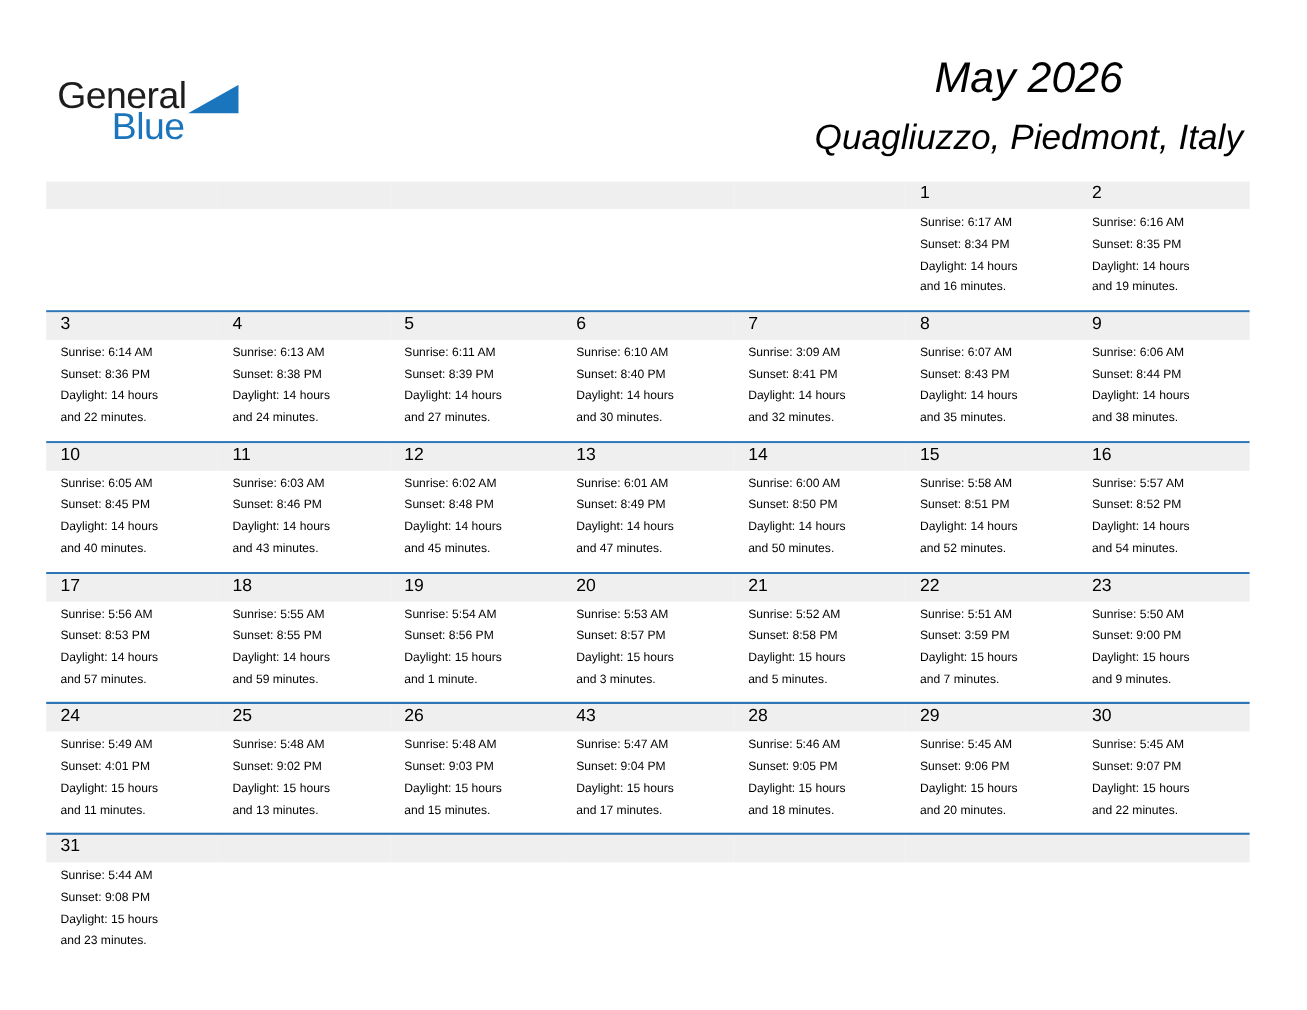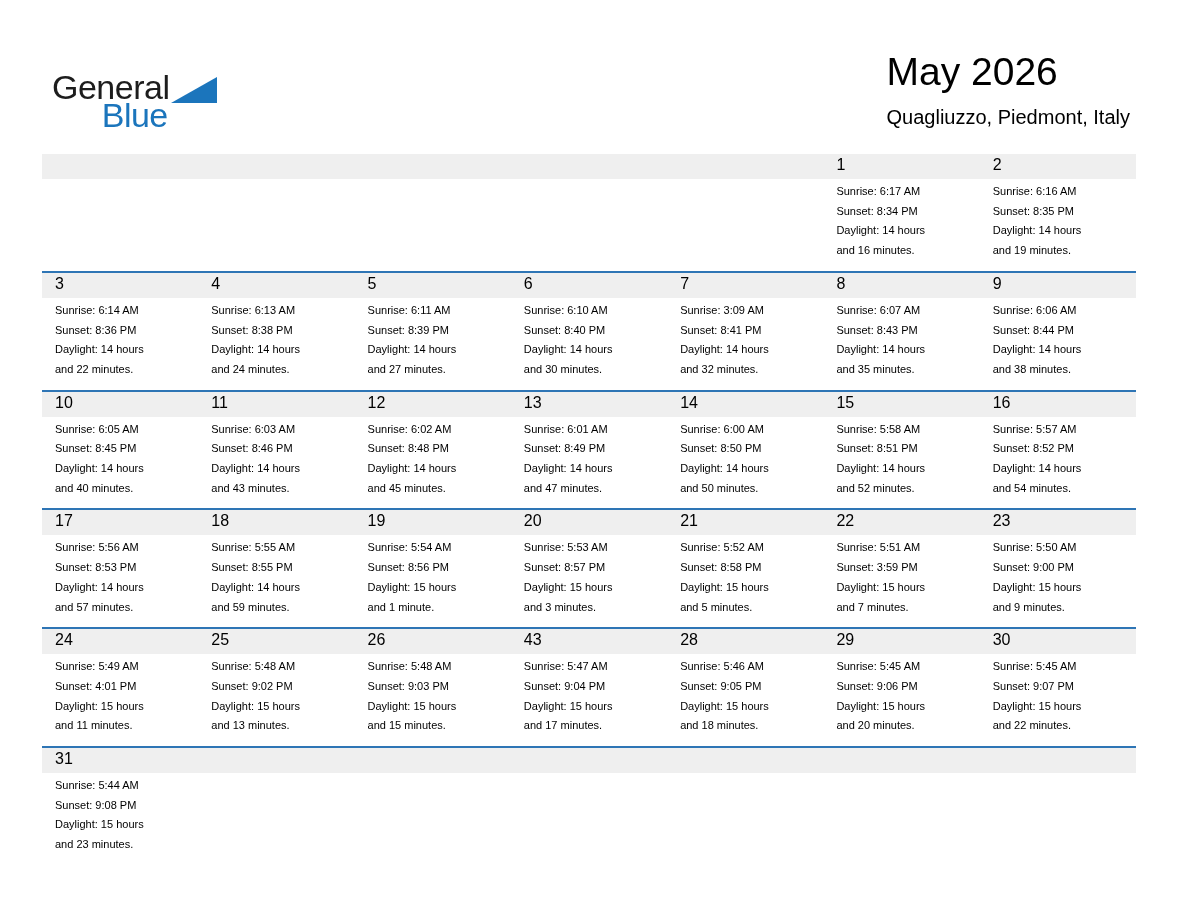--- a/index.html
+++ b/index.html
@@ -21,7 +21,7 @@
   .logo-triangle{display:inline-block;margin-left:2px;line-height:0;}
   .logo-line2{text-align:center;margin-top:-6px;}
   .logo-blue{font-size:34px;font-weight:500;color:var(--logo-blue);letter-spacing:-0.5px;line-height:1;}
-  .titles{text-align:left;}
+  .titles{text-align:center;font-style:italic;}
   .month-title{font-size:39px;font-weight:400;color:#000;line-height:1.25;}
   .location-subtitle{font-size:20px;font-weight:400;color:#000;margin-top:8px;line-height:1.2;}
 

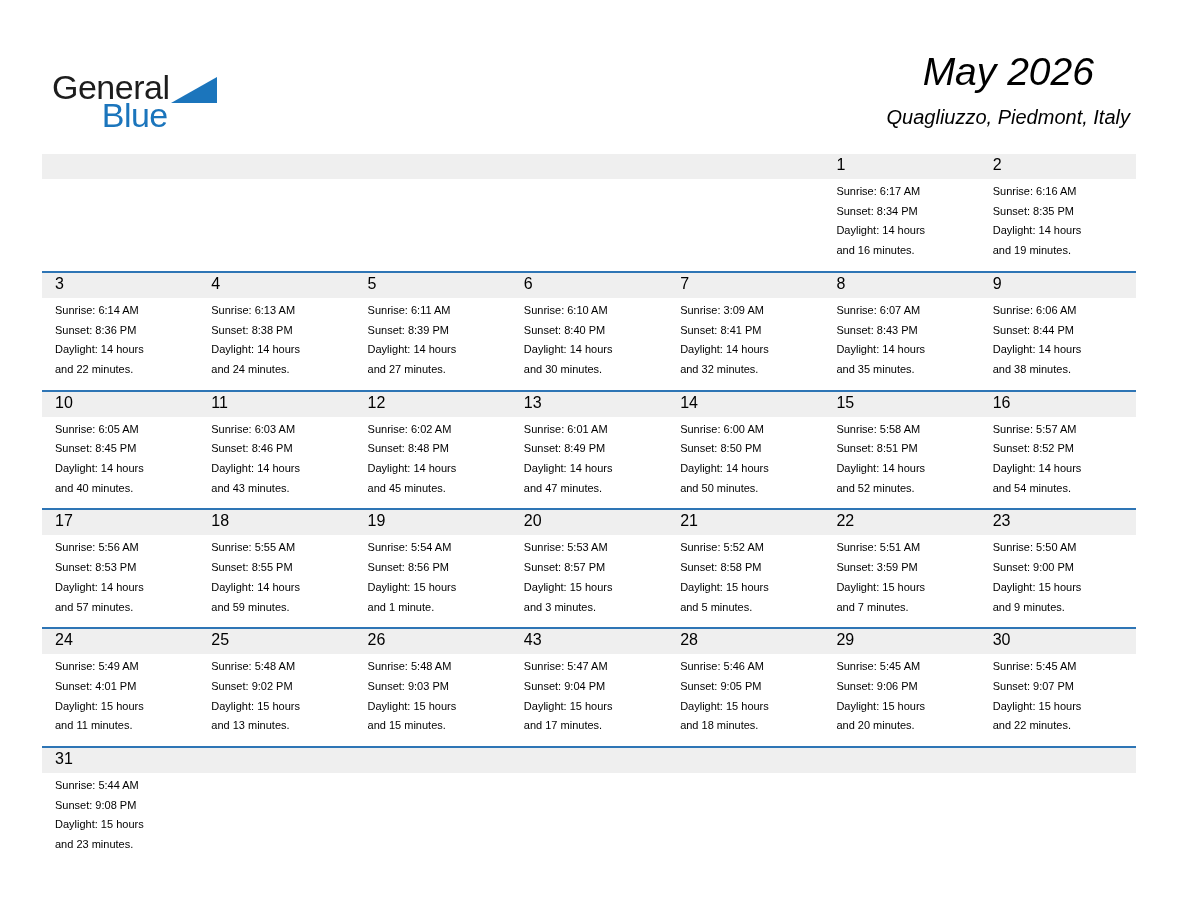--- a/index.html
+++ b/index.html
@@ -23,7 +23,7 @@
   .logo-blue{font-size:34px;font-weight:500;color:var(--logo-blue);letter-spacing:-0.5px;line-height:1;}
   .titles{text-align:center;font-style:italic;}
   .month-title{font-size:39px;font-weight:400;color:#000;line-height:1.25;}
-  .location-subtitle{font-size:20px;font-weight:400;color:#000;margin-top:8px;line-height:1.2;}
+  .location-subtitle{font-size:32px;font-weight:400;color:#000;margin-top:8px;line-height:1.2;}
 
   
   .calendar{margin:22px 52px 0 42px;width:1094px;}

